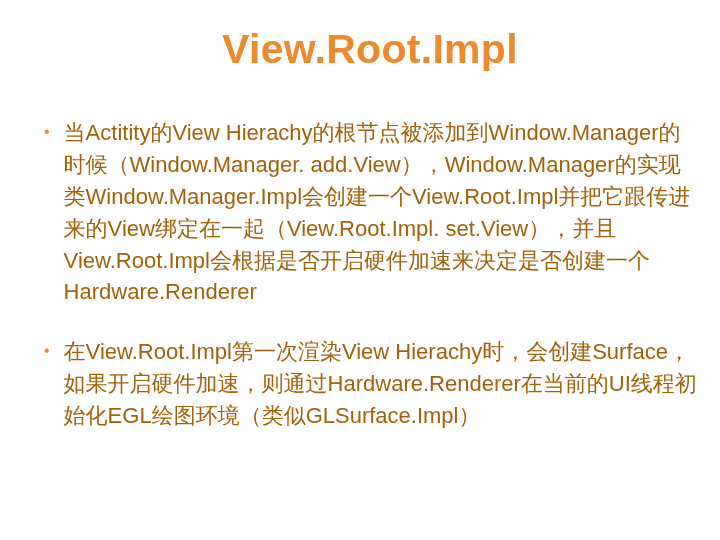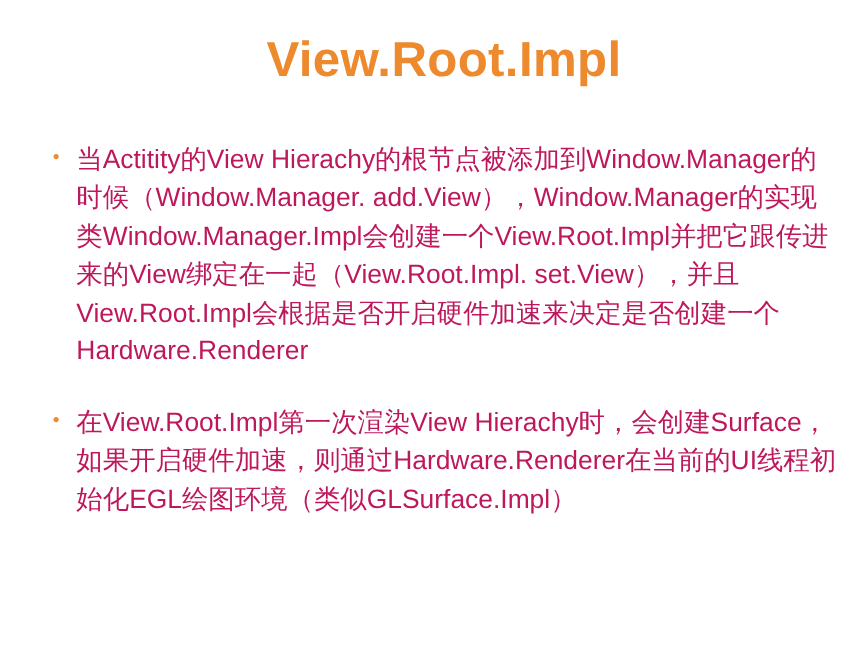--- a/index.html
+++ b/index.html
@@ -46,7 +46,7 @@
       flex-shrink: 0;
     }
     .bullet-text {
-      color: #be185d;
+      color: #a16207;
       font-size: 22px;
       line-height: 1.45;
       font-weight: 400;

